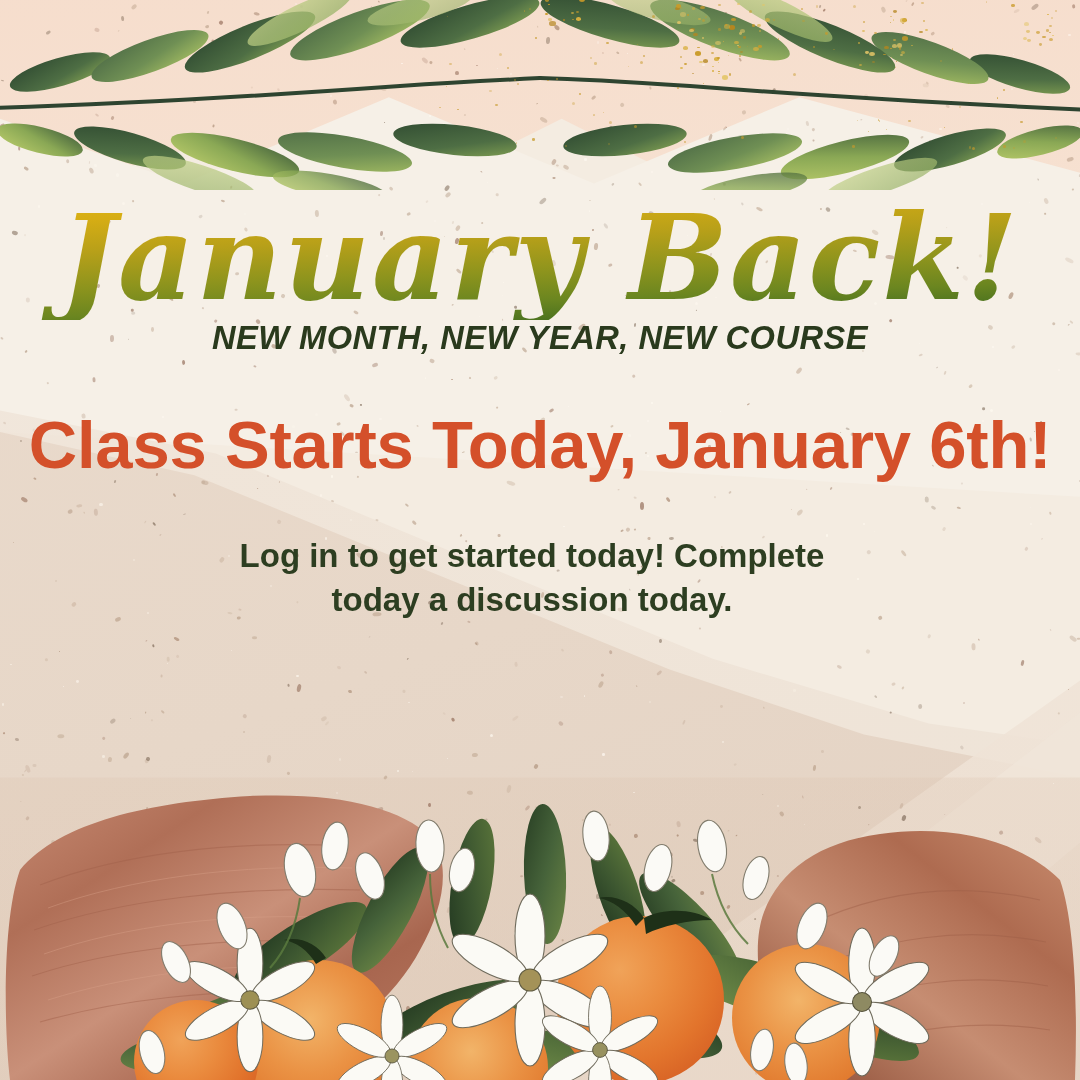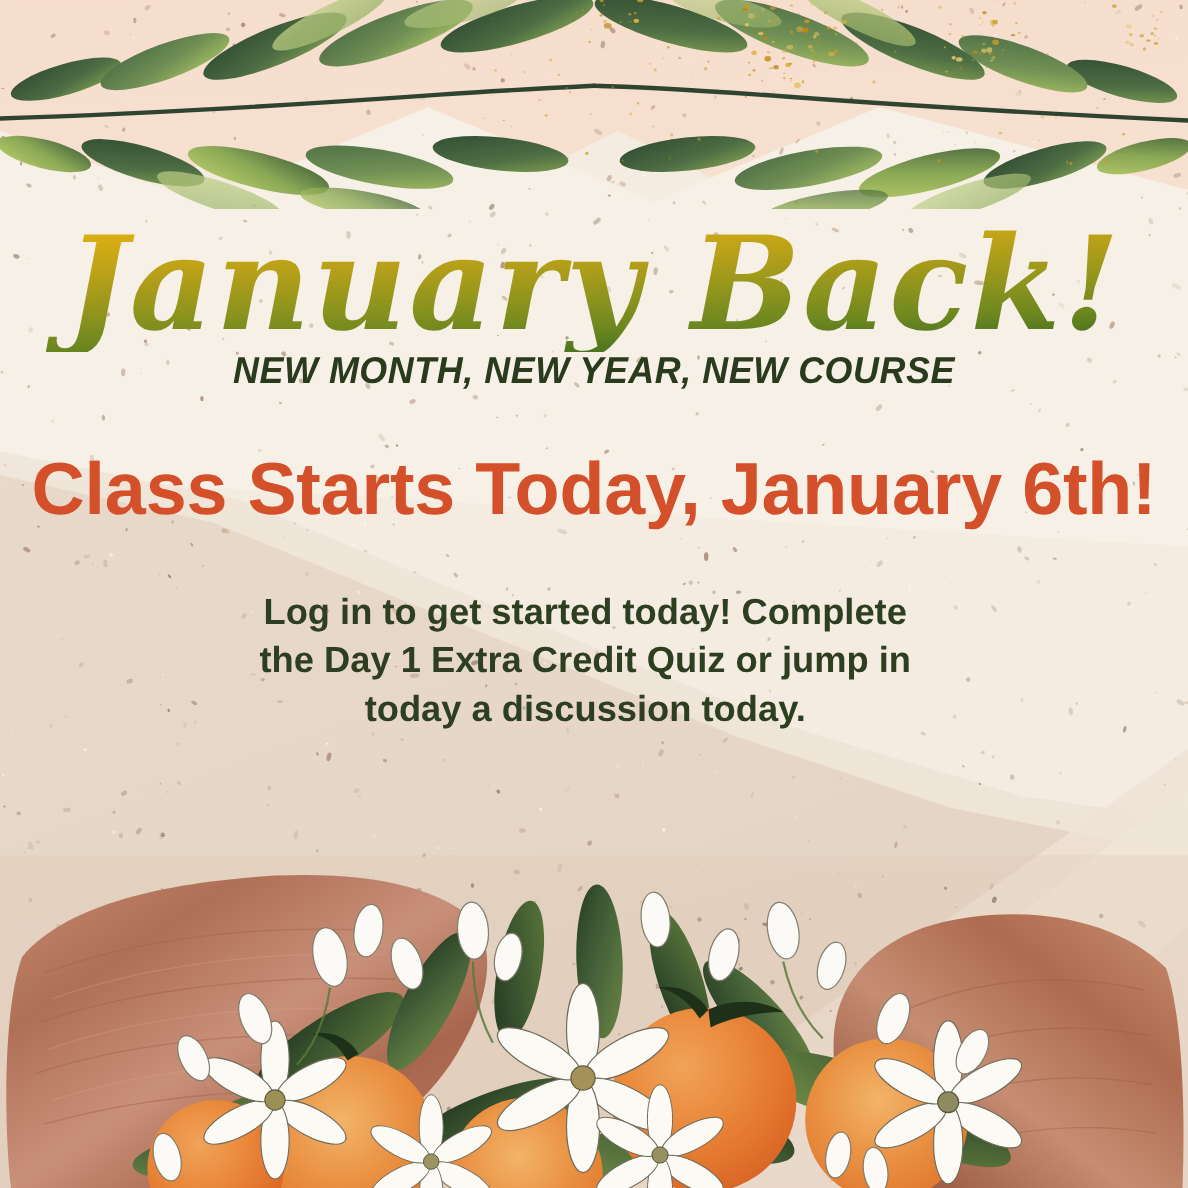--- a/index.html
+++ b/index.html
@@ -1348,7 +1348,6 @@
 
     <div class="body-copy">
       <div>Log in to get started today!  Complete</div>
-      <div>the Day 1 Extra Credit Quiz or jump in</div>
       <div>today a discussion today.</div>
     </div>
 

